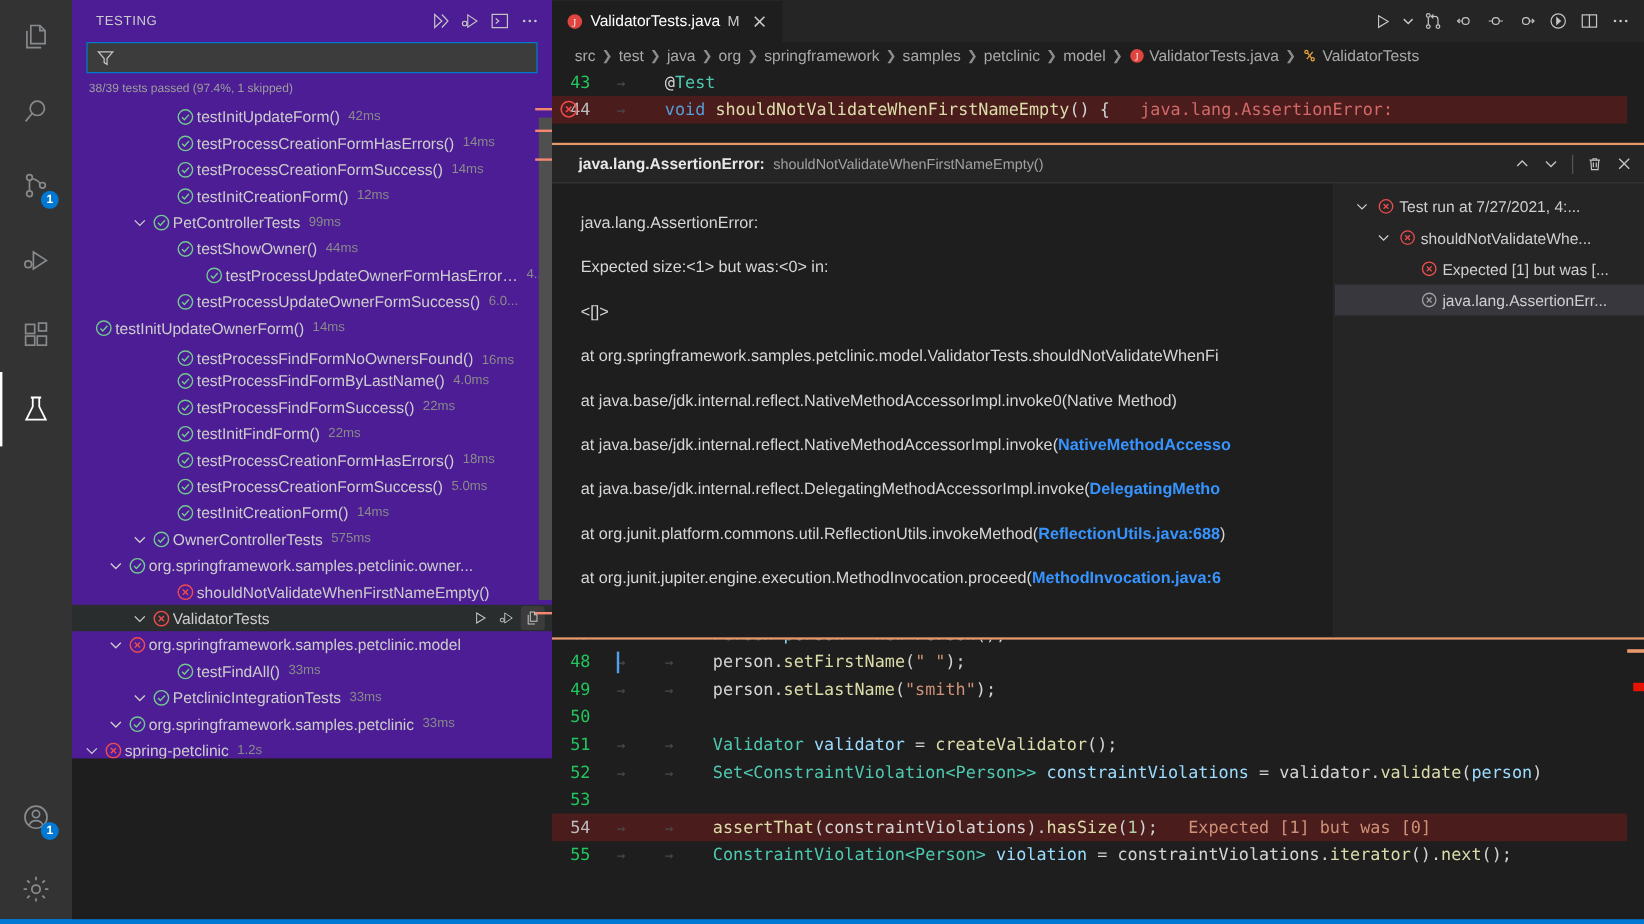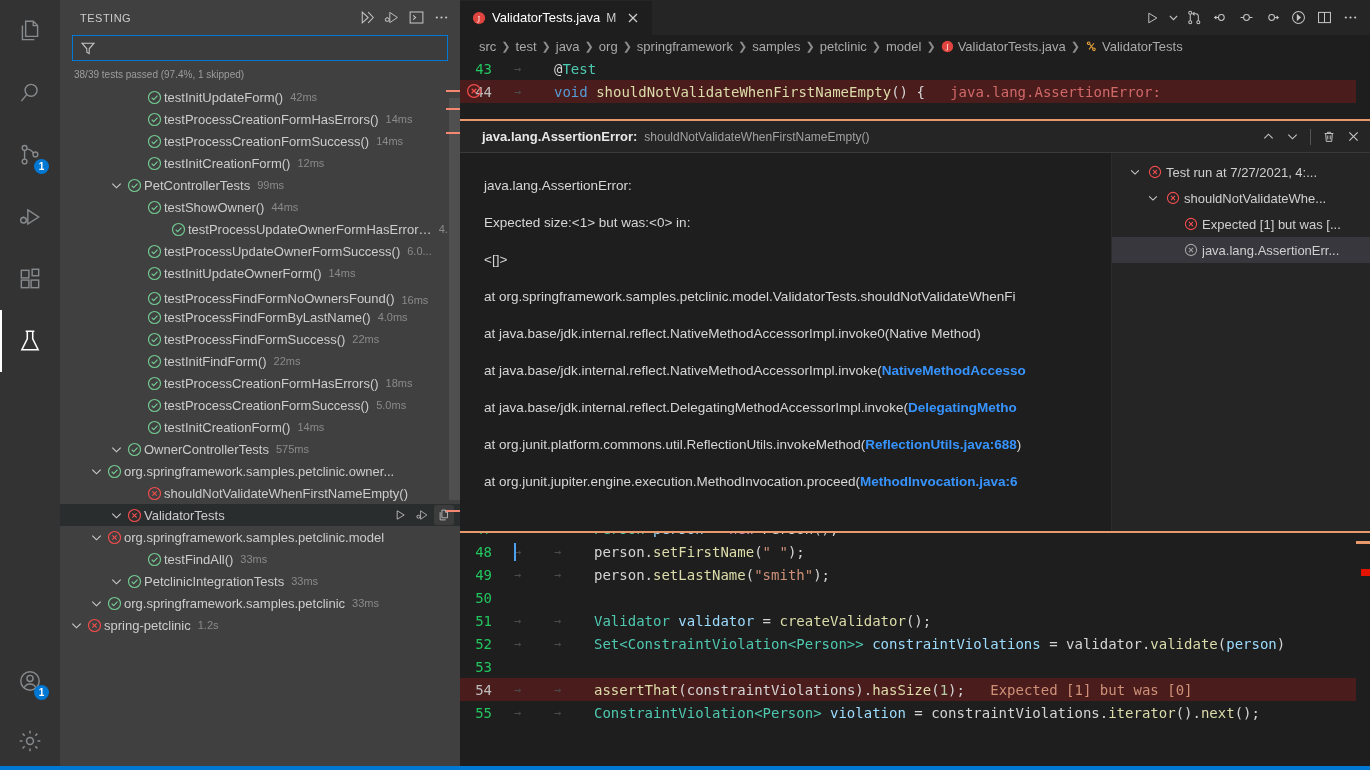--- a/index.html
+++ b/index.html
@@ -36,7 +36,7 @@
 
   
   .sidebar {
-    width: 400px; flex: 0 0 400px; height: 770px; background: #404040;
+    width: 400px; flex: 0 0 400px; height: 632px; background: #4c1d95;
     display: flex; flex-direction: column; position: relative;
   }
   .sb-header {

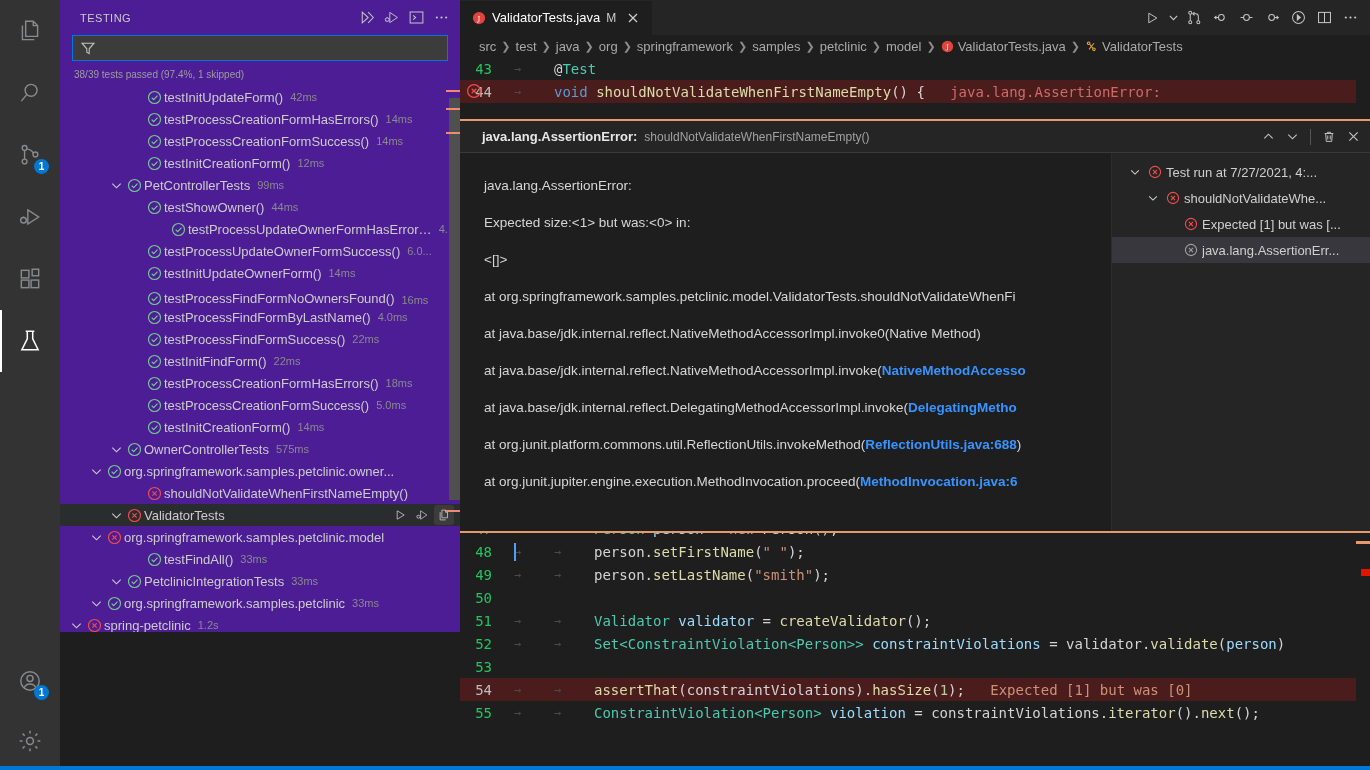--- a/index.html
+++ b/index.html
@@ -389,7 +389,7 @@
           <span class="tlabel">testProcessUpdateOwnerFormSuccess()</span>
           <span class="tdur">6.0...</span>
         </div>
-        <div class="trow" style="padding-left: 68px;">
+        <div class="trow" style="">
           <span class="twist"></span>
           <span class="tico">
             <svg width="15" height="15" viewBox="0 0 16 16" fill="none" stroke="#73c991" stroke-width="1.25">

